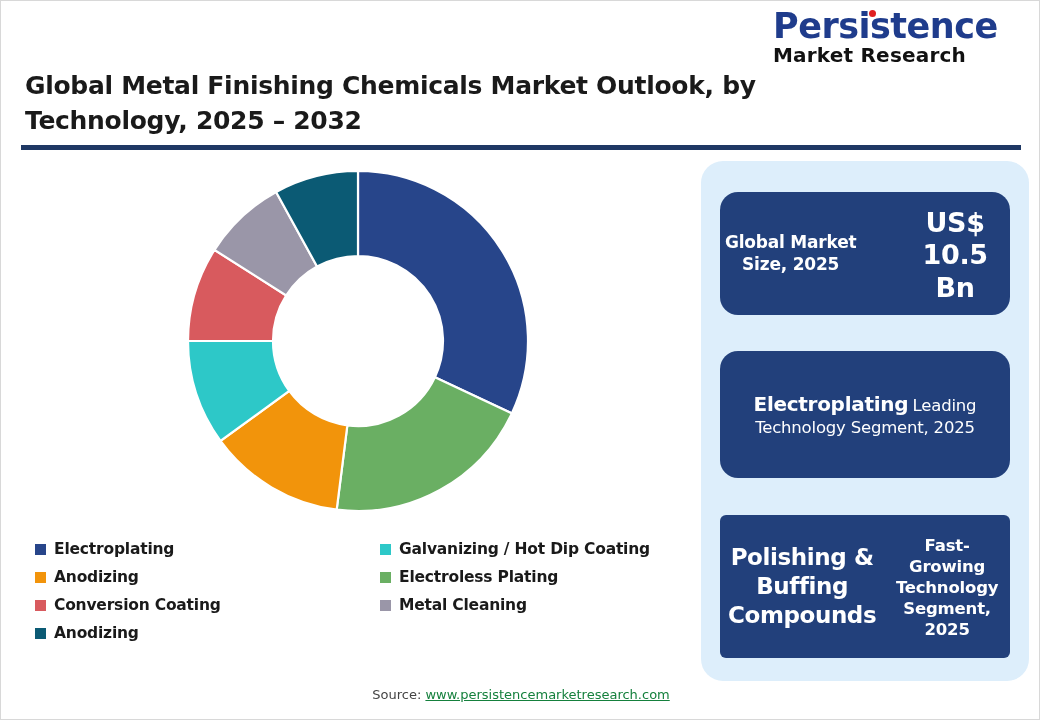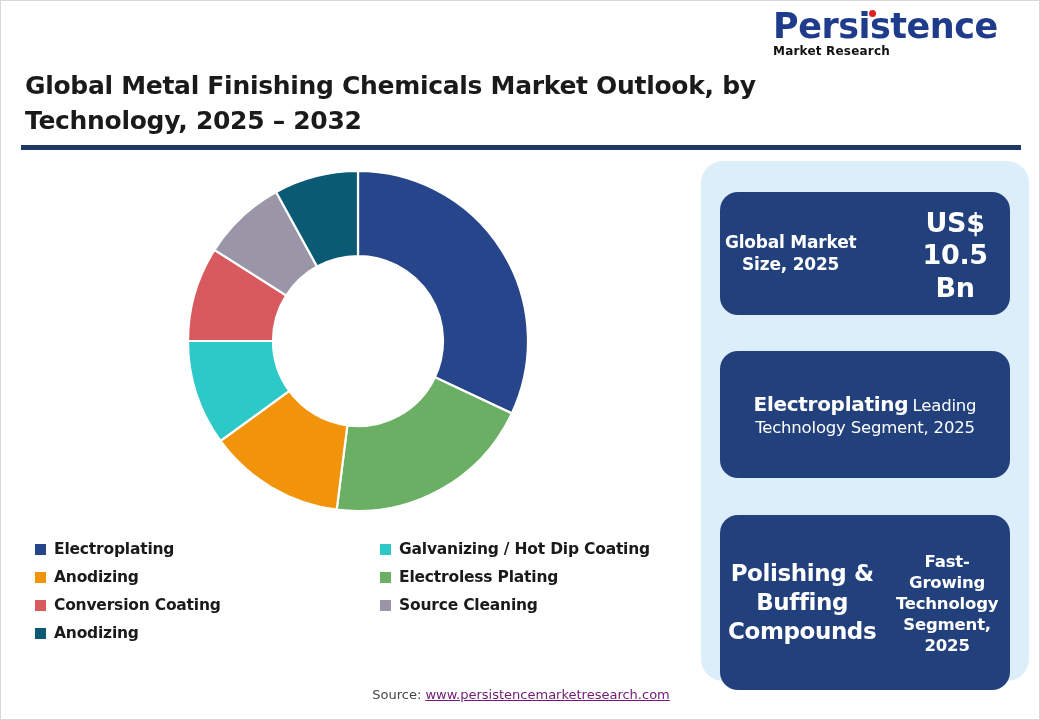--- a/index.html
+++ b/index.html
@@ -52,7 +52,7 @@
   #logo-sub {
     font-family: "DejaVu Sans", sans-serif;
     font-weight: bold;
-    font-size: 12px;
+    font-size: 20px;
     color: #111111;
     letter-spacing: 0.2px;
     margin-top: 1px;

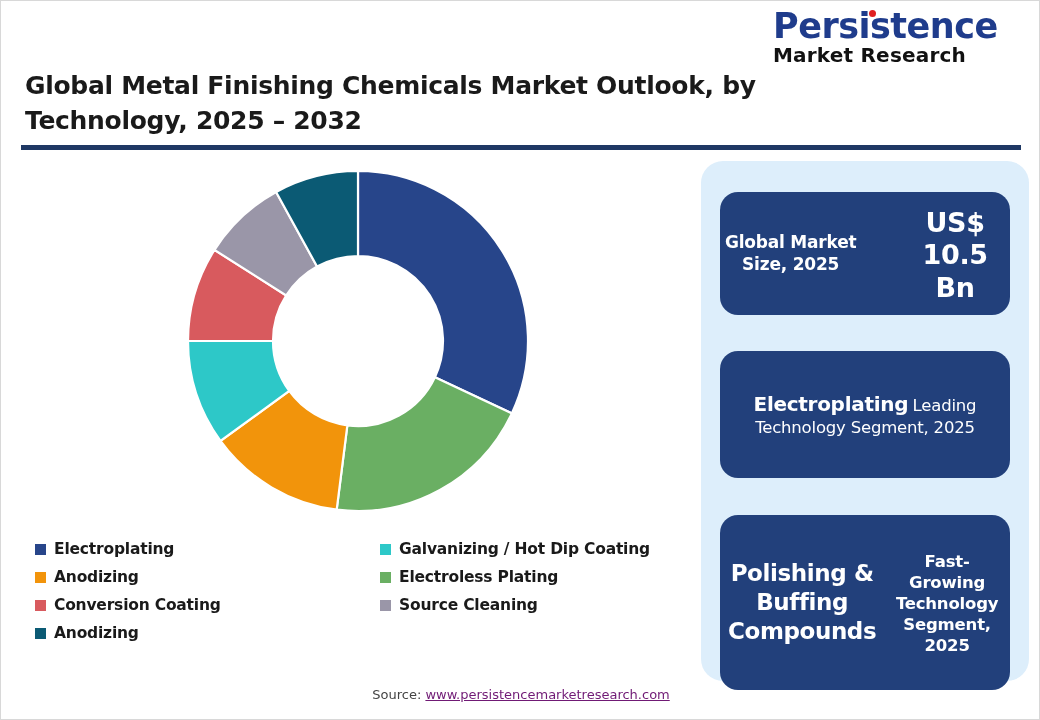--- a/index.html
+++ b/index.html
@@ -154,7 +154,7 @@
   }
   #card-1 { top: 31px;  height: 123px; }
   #card-2 { top: 190px; height: 127px; }
-  #card-3 { top: 354px; height: 175px; }
+  #card-3 { top: 354px; height: 143px; border-radius: 6px; }
 
   .kpi-small {
     font-family: "DejaVu Sans", sans-serif;

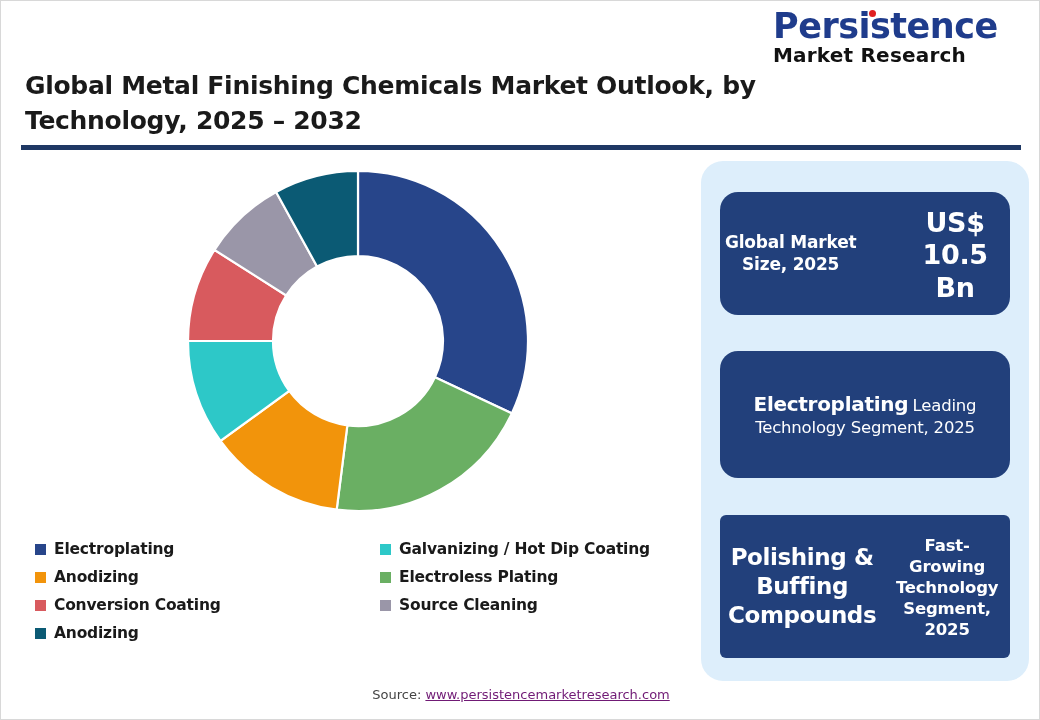--- a/index.html
+++ b/index.html
@@ -282,7 +282,7 @@
           </div>
           <div class="legend-item">
             <span class="legend-swatch" style="background: rgb(154, 150, 168);"></span>
-            <span class="legend-label">Source Cleaning</span>
+            <span class="legend-label">Metal Cleaning</span>
           </div>
         </div>
     </div>

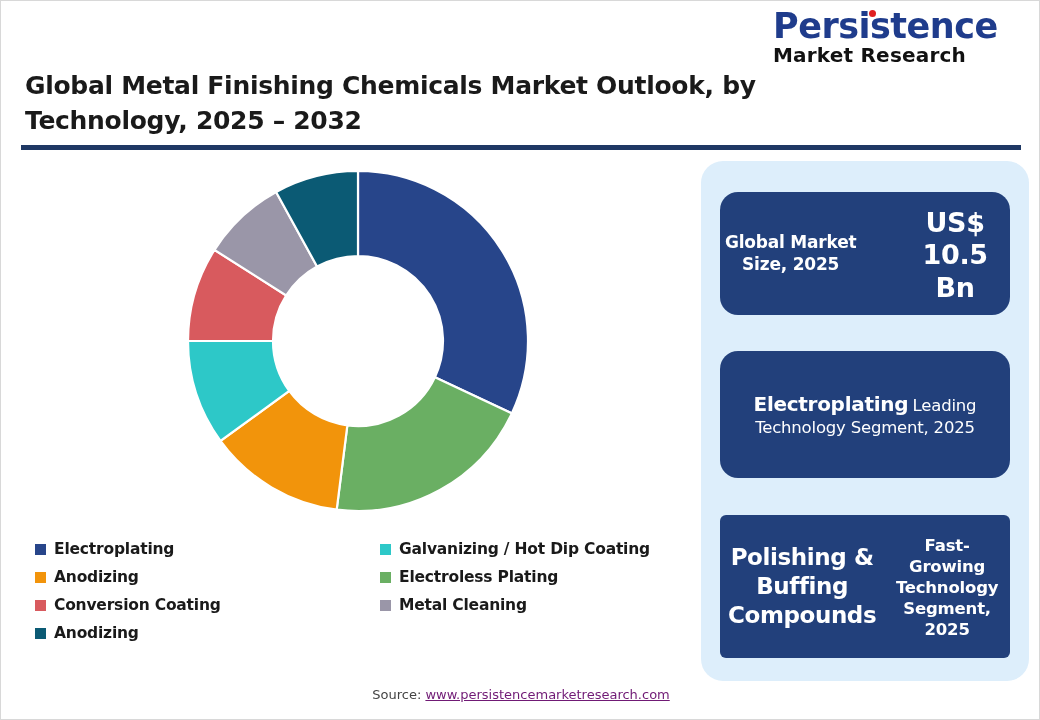--- a/index.html
+++ b/index.html
@@ -219,7 +219,7 @@
     color: #444444;
   }
   #source-link {
-    color: #701a75;
+    color: #15803d;
     text-decoration: underline;
   }
 </style>

